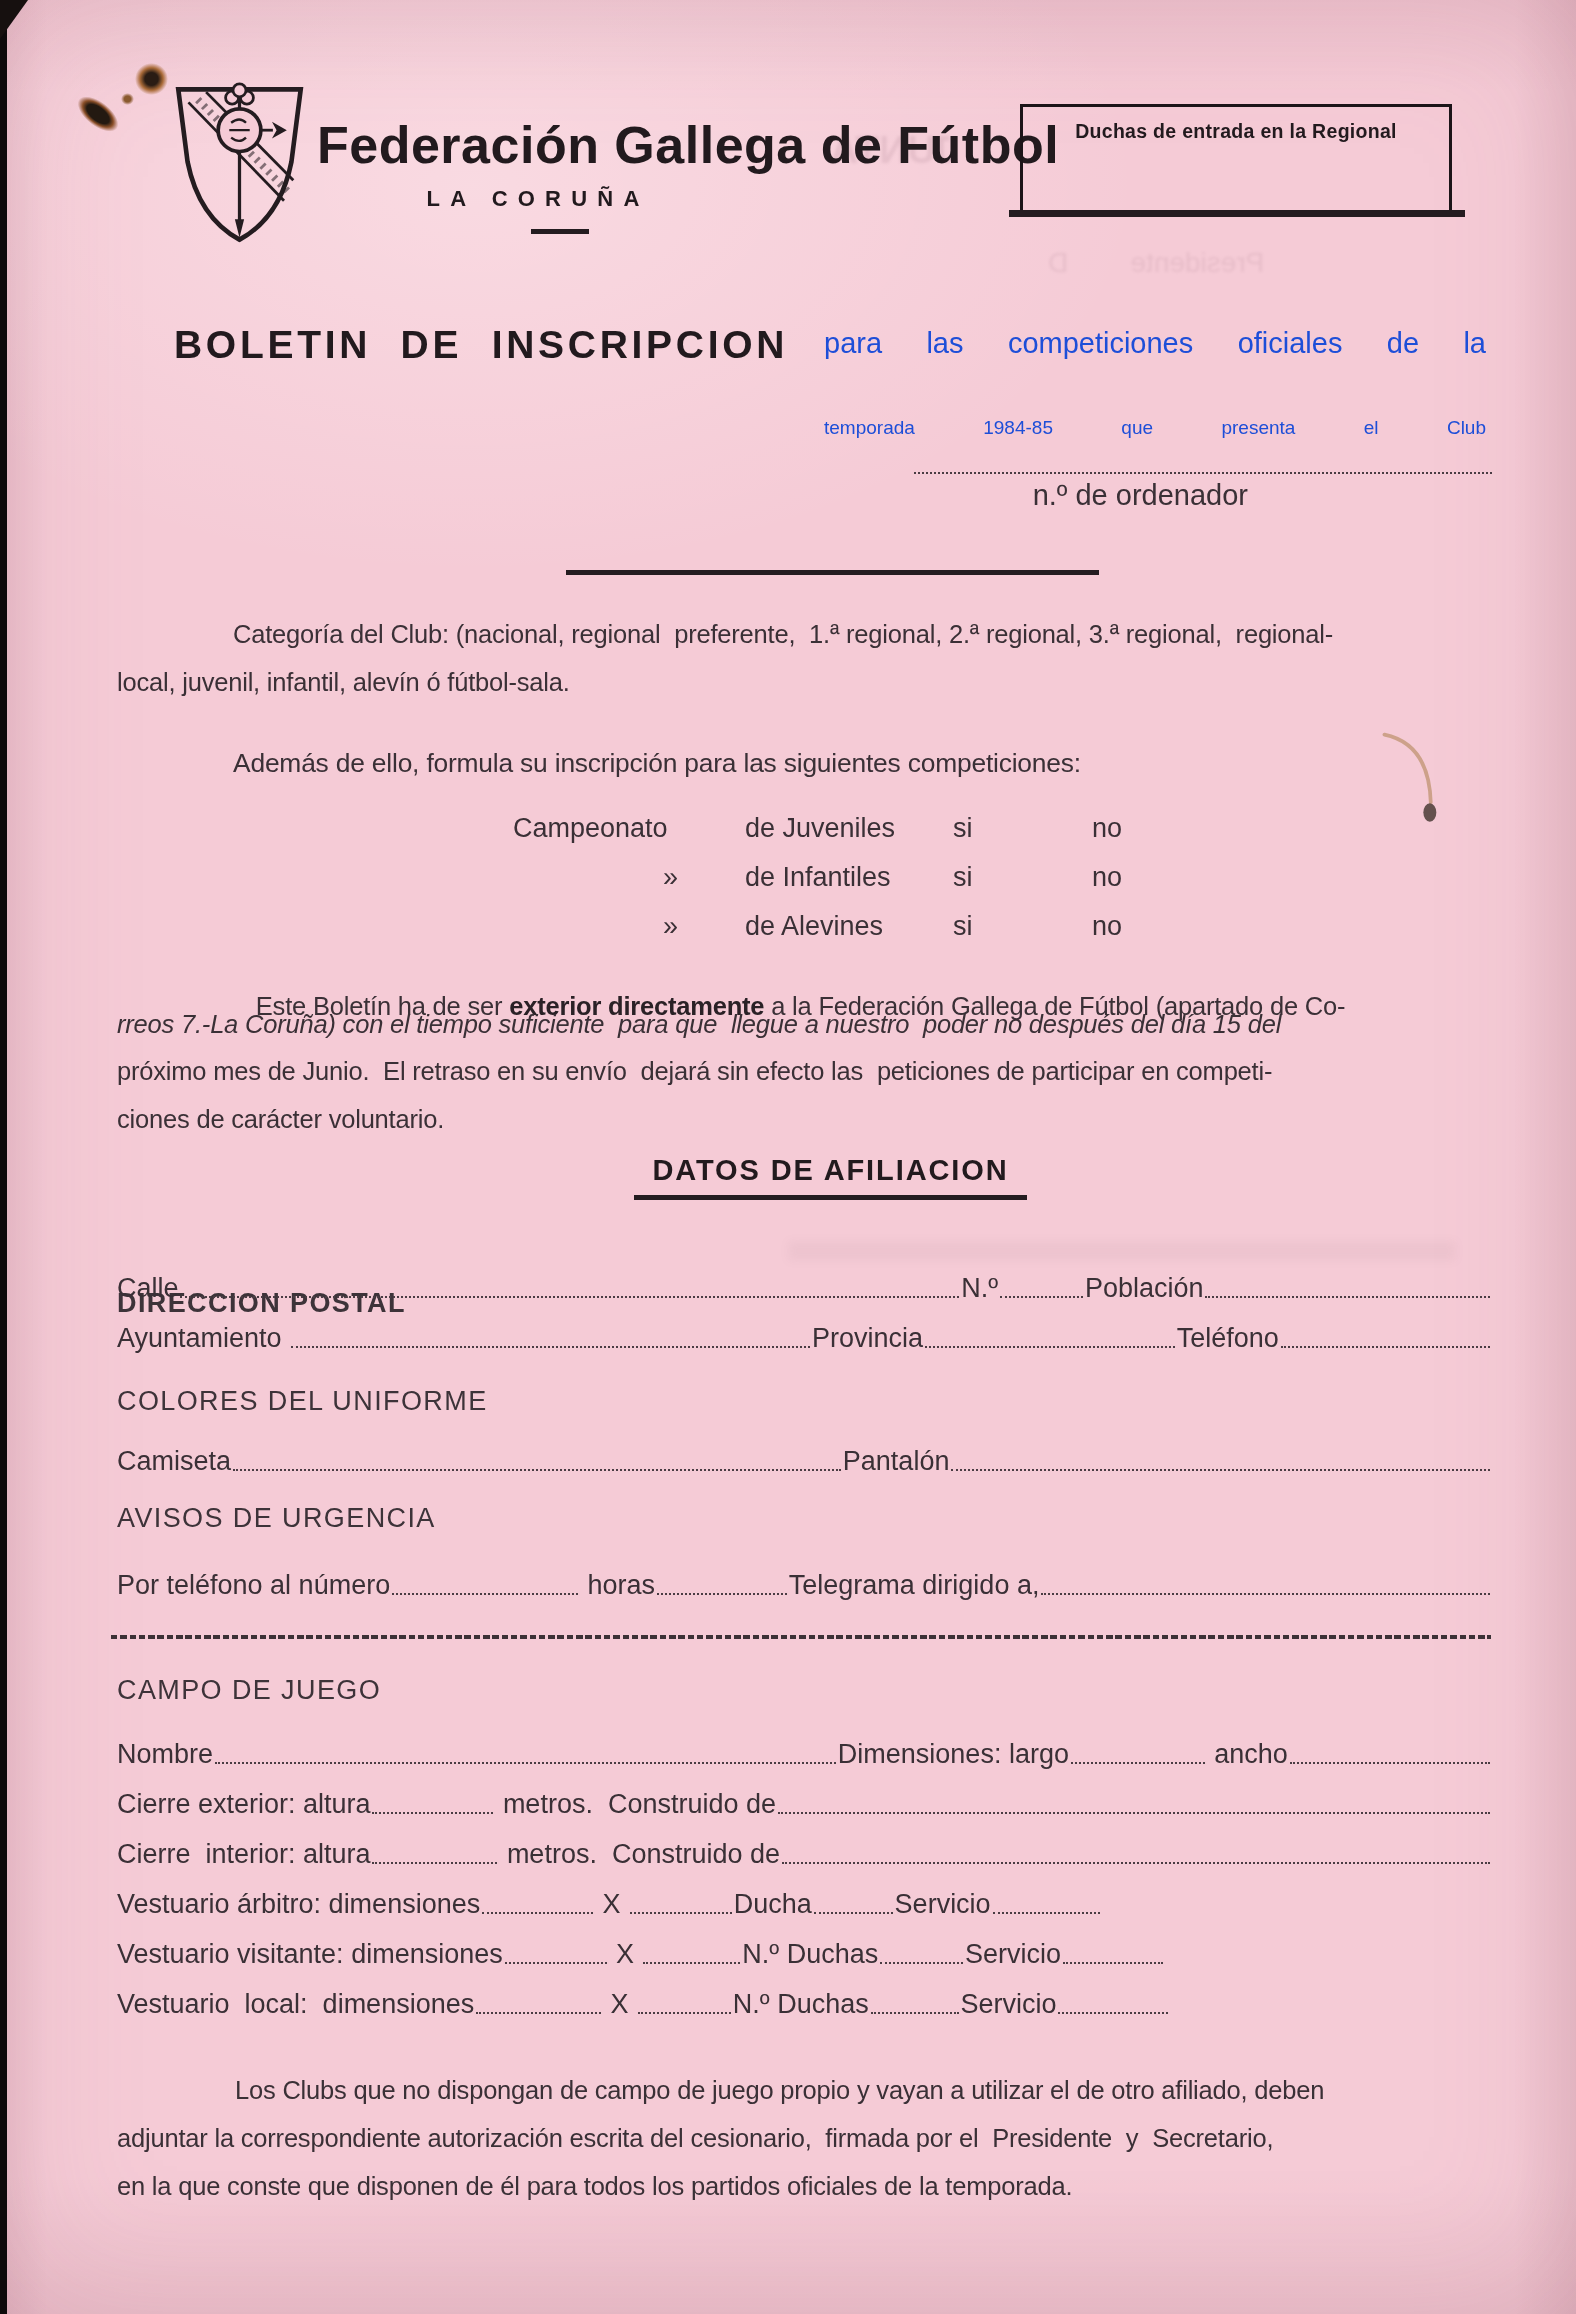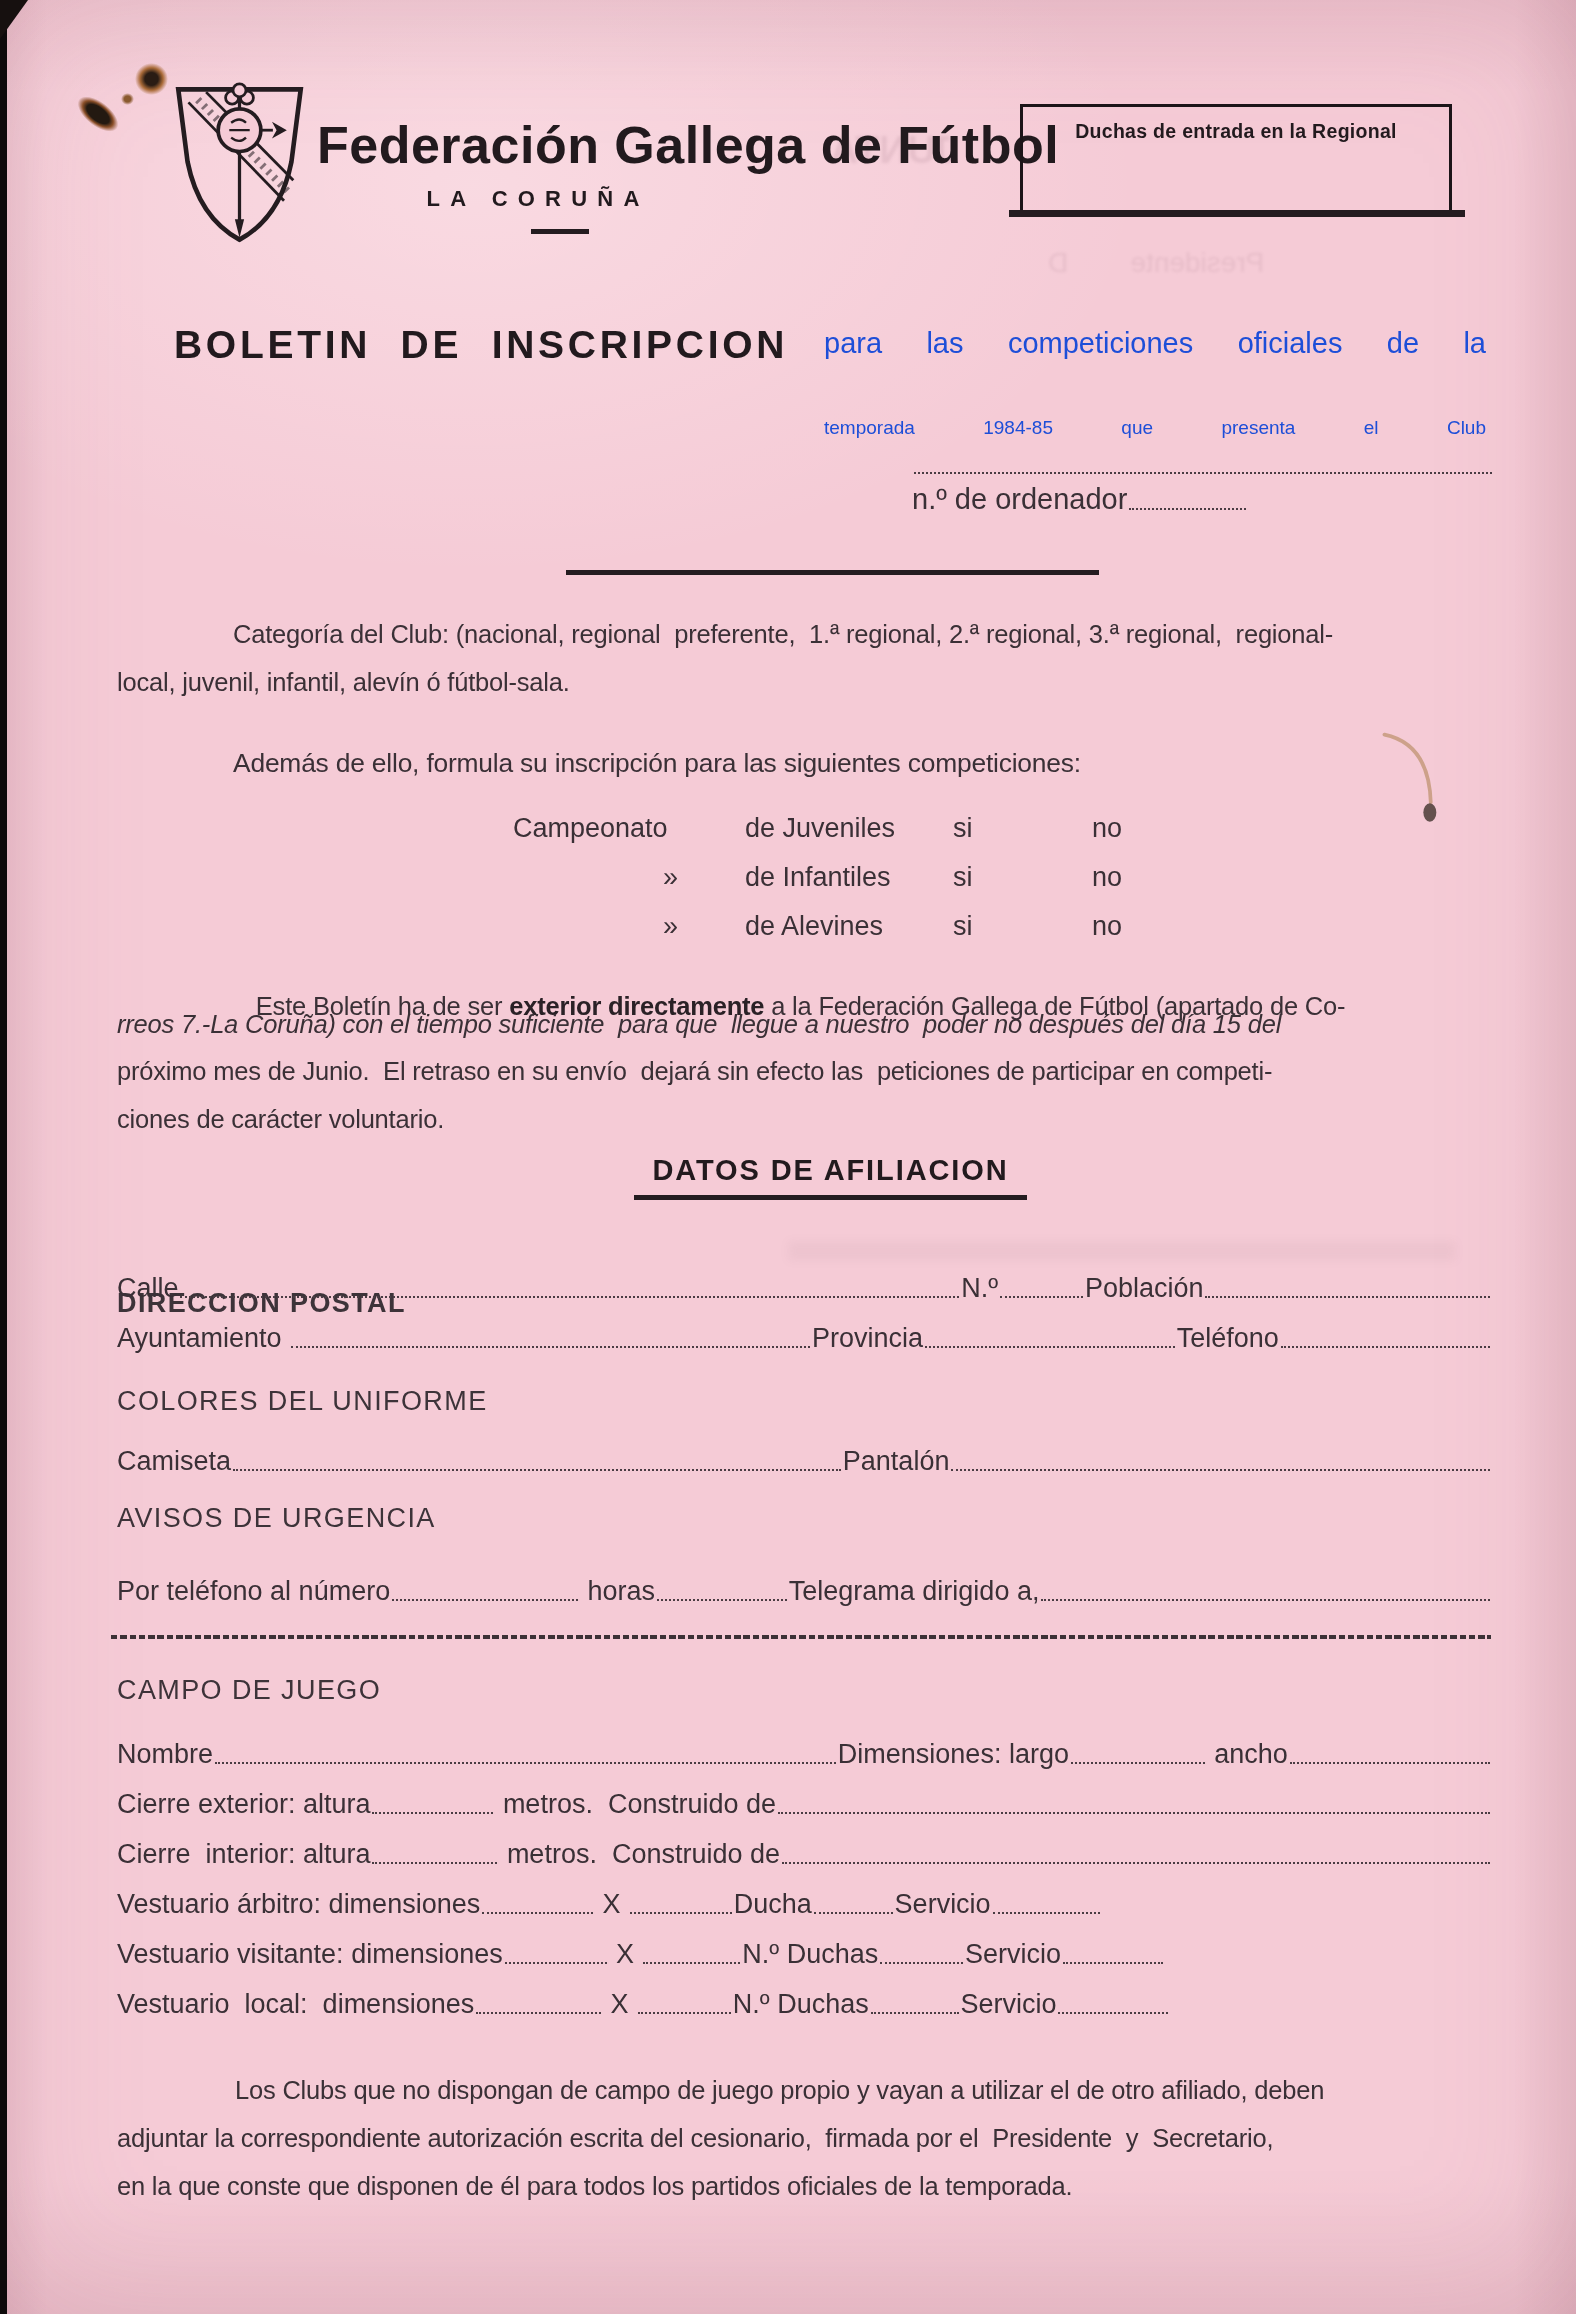--- a/index.html
+++ b/index.html
@@ -88,7 +88,7 @@
 <div class="frow" style="left:912px;top:443px;width:582px;">
   <span class="dots" style="flex:1;"></span>
 </div>
-<div class="frow" style="left:912px;top:479px;width:336px;font-size:29px;">
+<div class="frow" style="left:912px;top:479px;width:336px;font-size:29px;flex-direction:column;">
   <span class="lbl">n.º de ordenador</span>
   <span class="dots" style="flex:1;"></span>
 </div>

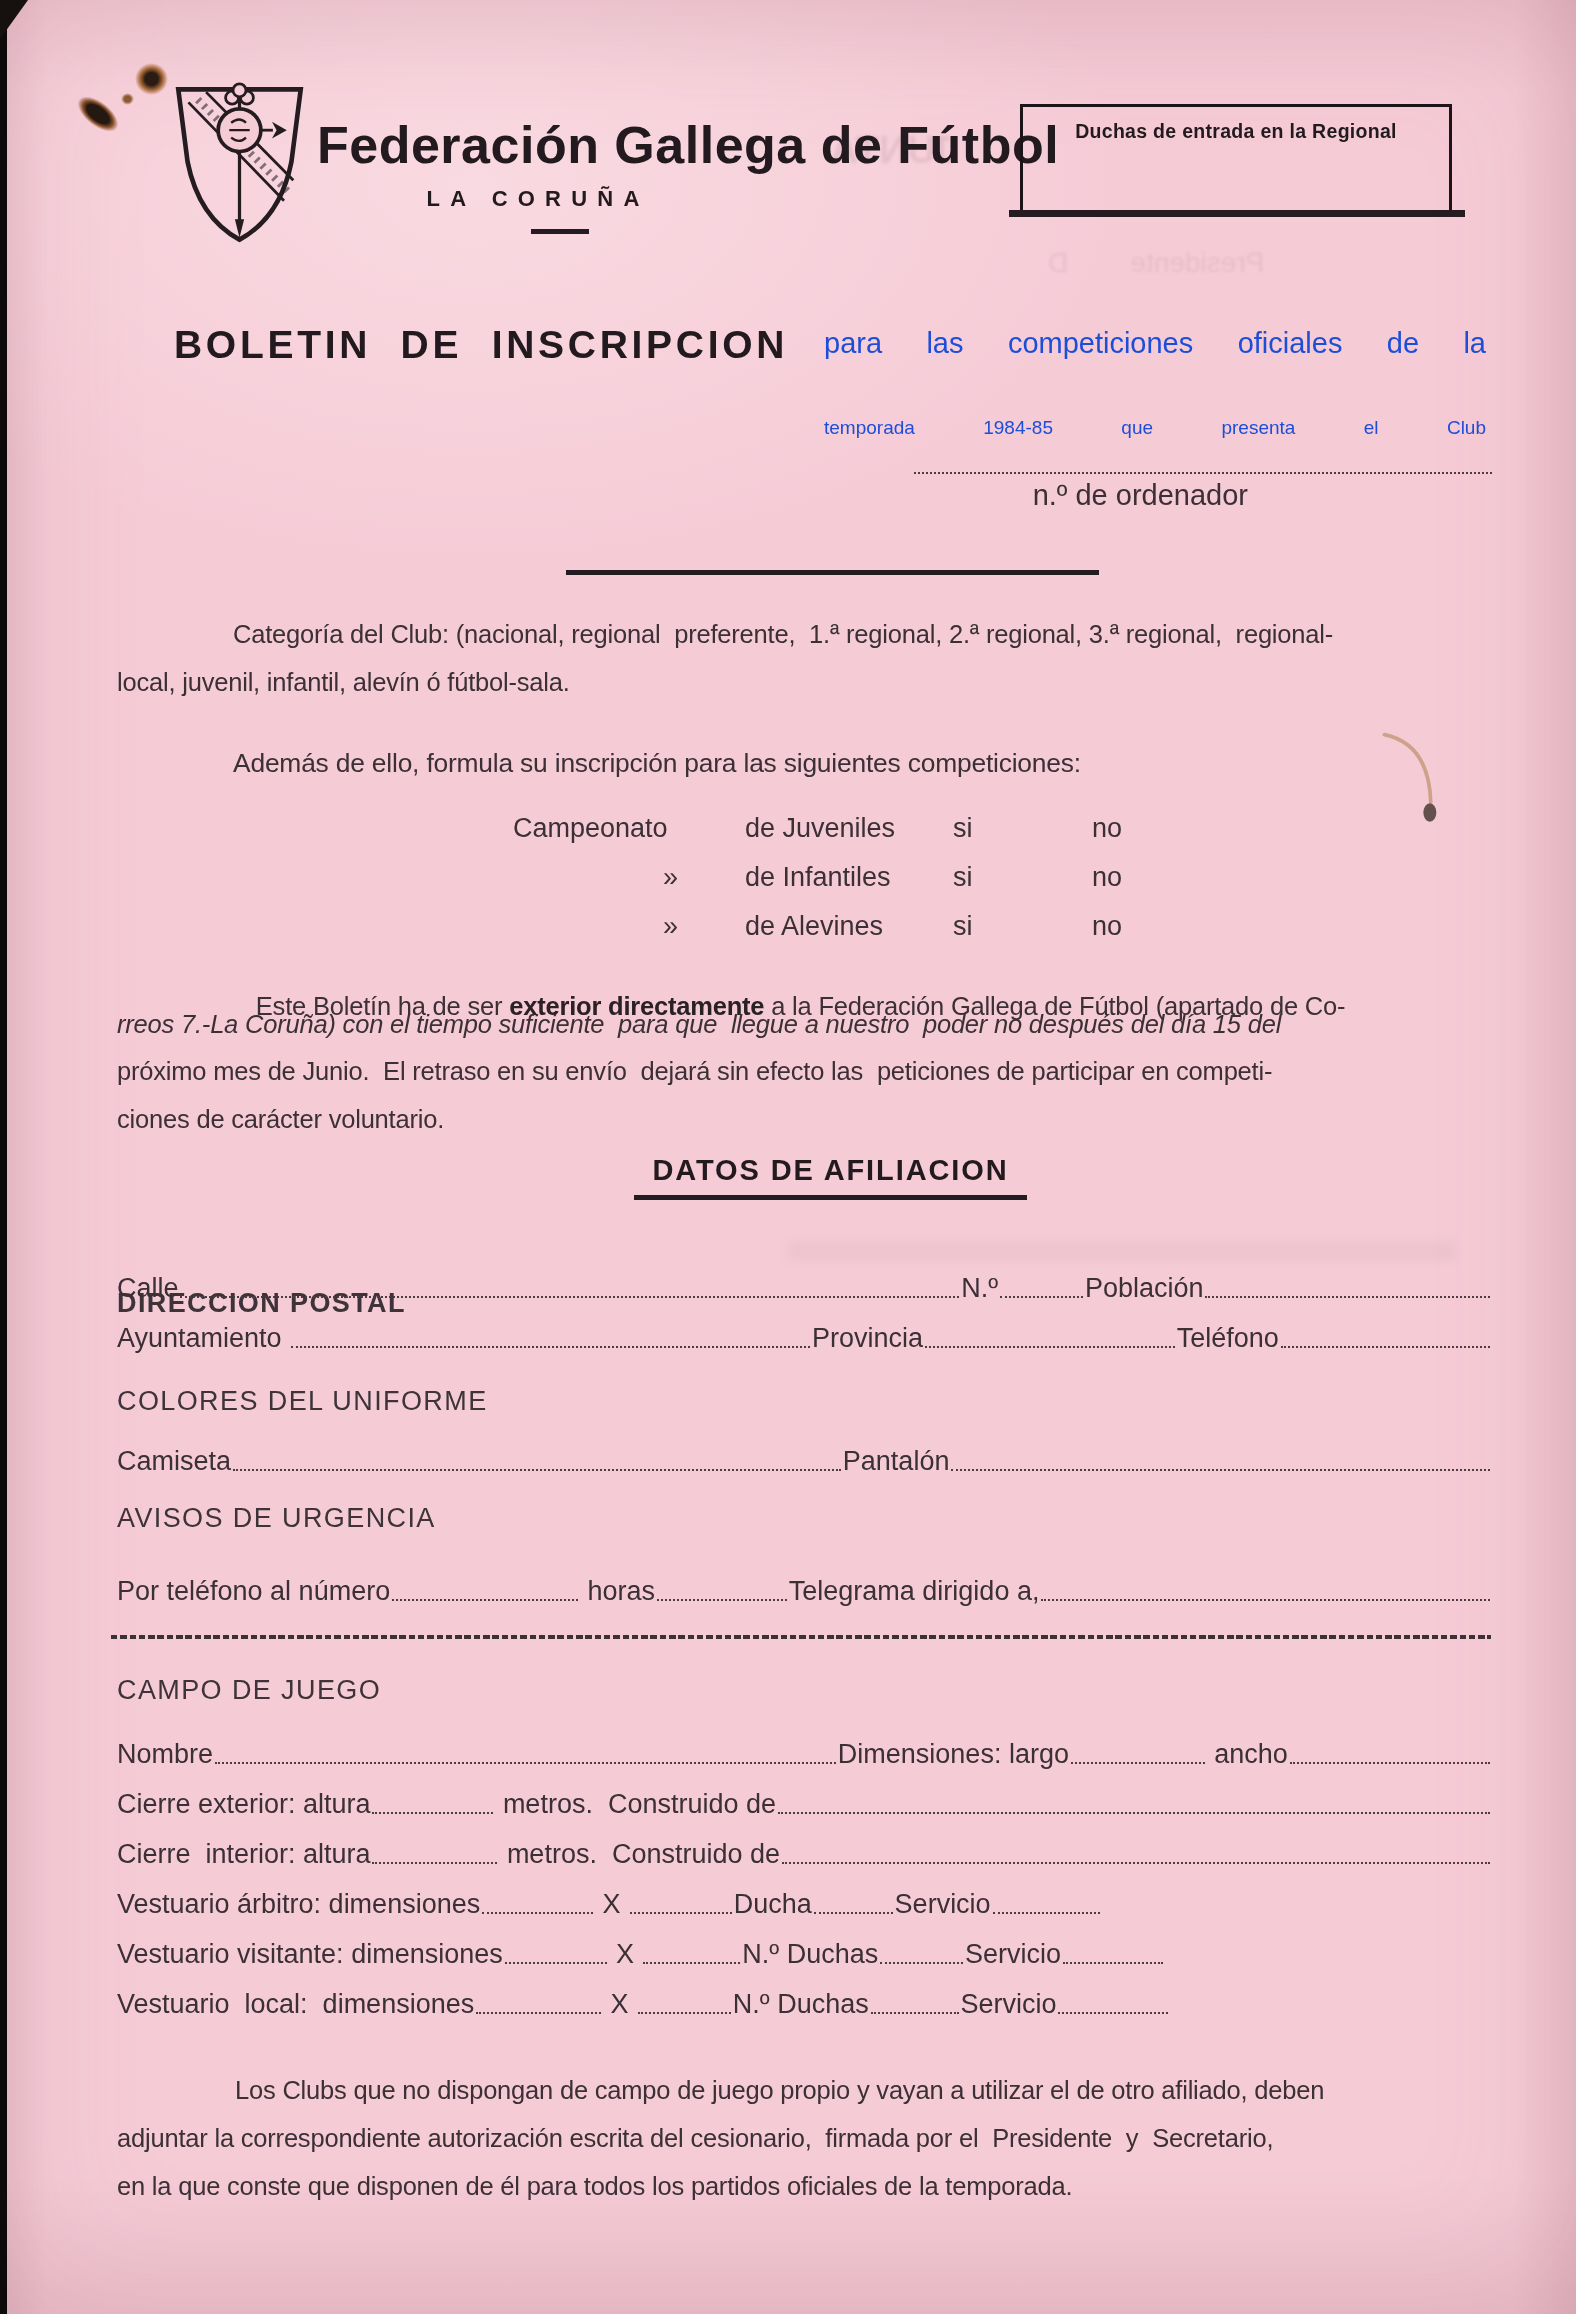--- a/index.html
+++ b/index.html
@@ -160,7 +160,7 @@
 
 <div class="sechead" style="left:117px;top:1503px;">AVISOS DE URGENCIA</div>
 
-<div class="frow" style="left:117px;top:1564px;width:1375px;margin-top:6px;">
+<div class="frow" style="left:117px;top:1564px;width:1375px;">
   <span class="lbl">Por teléfono al número</span>
   <span class="dots" style="width:186px;"></span>
   <span class="lbl"> horas</span>

